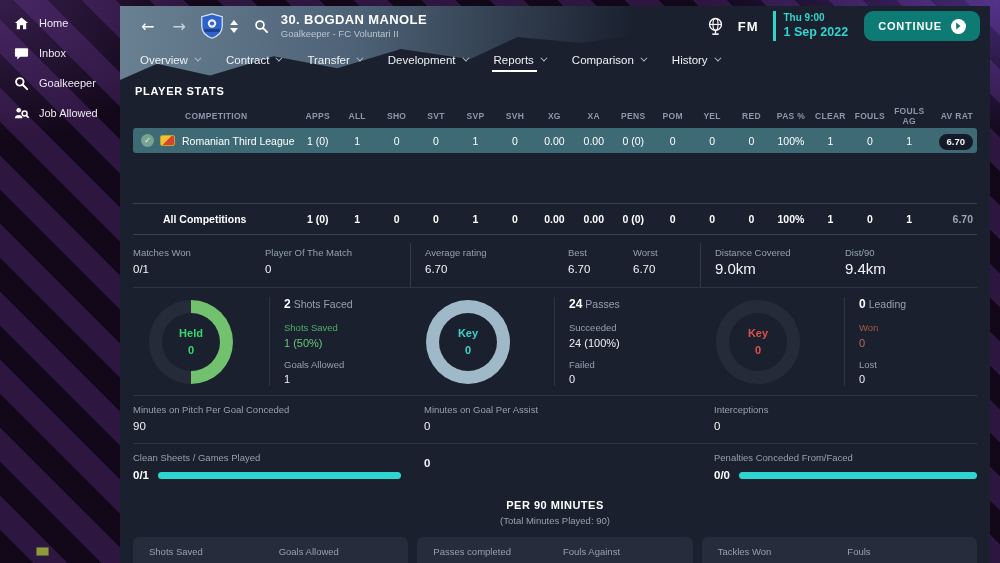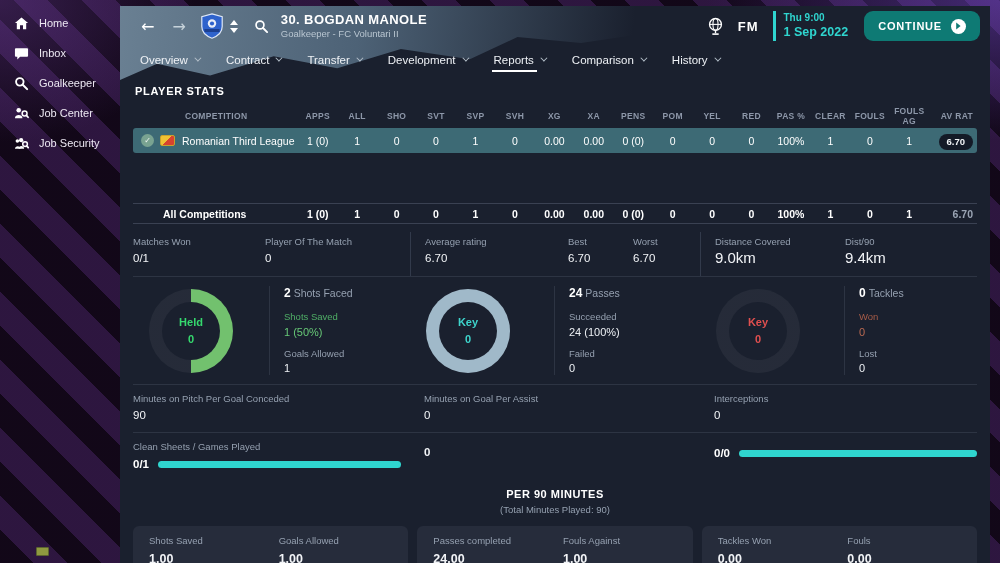--- a/index.html
+++ b/index.html
@@ -185,7 +185,7 @@
             <line x1="13.2" y1="10" x2="15" y2="12" stroke="#fff" stroke-width="1.8" stroke-linecap="round"></line>
           </svg>
       </span>
-      <span>Job Center</span>
+      <span>Job Allowed</span>
     </div>
     <div class="side-item">
       <span class="sicon">

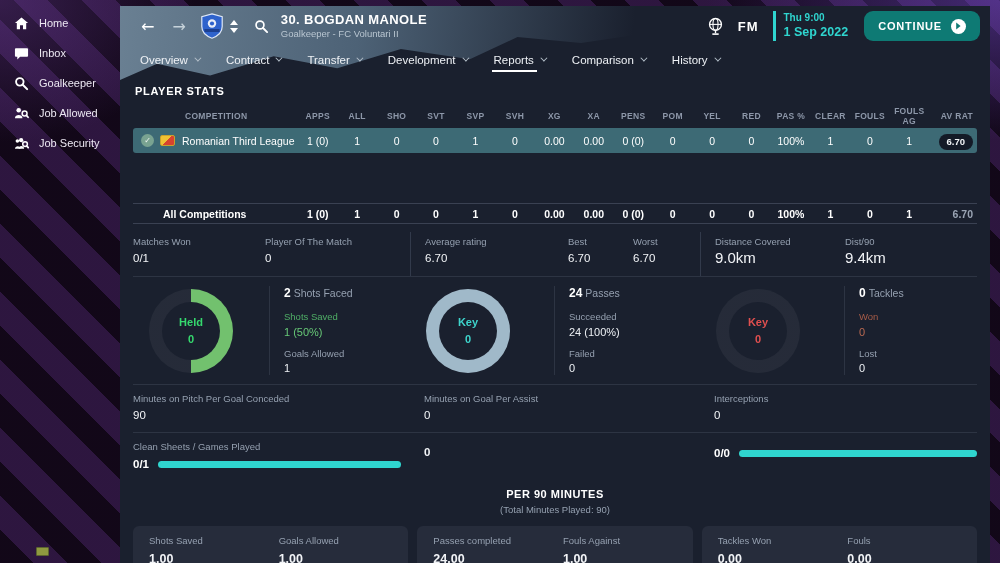--- a/index.html
+++ b/index.html
@@ -187,19 +187,6 @@
       </span>
       <span>Job Allowed</span>
     </div>
-    <div class="side-item">
-      <span class="sicon">
-        <svg width="15" height="15" viewBox="0 0 16 16">
-            <circle cx="3.6" cy="5.4" r="1.9" fill="#fff"></circle>
-            <circle cx="7.6" cy="4.4" r="2.3" fill="#fff"></circle>
-            <path d="M1 13.6 c0 -3.6 6 -3.6 6 0 z" fill="#fff"></path>
-            <path d="M4.8 13.6 c0 -4 6 -4 6 0 z" fill="#fff"></path>
-            <circle cx="11.8" cy="8.6" r="2.5" fill="none" stroke="#fff" stroke-width="1.6"></circle>
-            <line x1="13.6" y1="10.6" x2="15.2" y2="12.4" stroke="#fff" stroke-width="1.8" stroke-linecap="round"></line>
-          </svg>
-      </span>
-      <span>Job Security</span>
-    </div>
   </nav>
   <div class="mini-icon"></div>
 

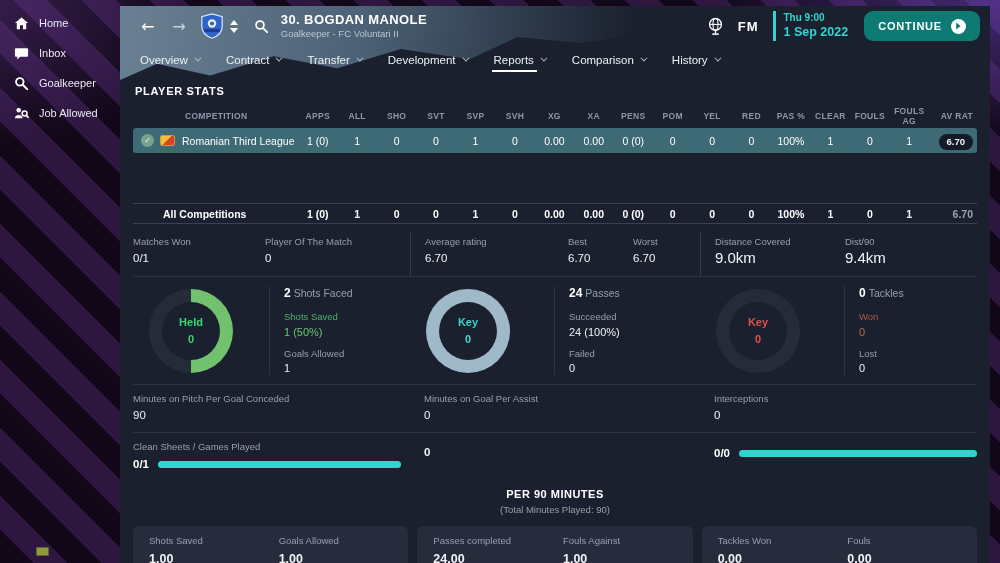--- a/index.html
+++ b/index.html
@@ -84,7 +84,7 @@
   .pill { display:inline-block; background:#141a27; border-radius:9px; padding:2.5px 8px;
     font-size:9.5px; font-weight:bold; color:#f2f4f7; }
   .table-gap { height:50px; }
-  .row-total { height:21px; border-top:1px solid #3a4152; border-bottom:1px solid #3a4152; }
+  .row-total { height:32px; border-top:1px solid #3a4152; border-bottom:1px solid #3a4152; }
   .row-total .total-label { padding-left:30px; font-size:10.5px; font-weight:bold; color:#fff; }
   .row-total .cell-num { font-weight:bold; }
   .total-rating { font-size:10.5px; font-weight:bold; color:#9aa4b4; }

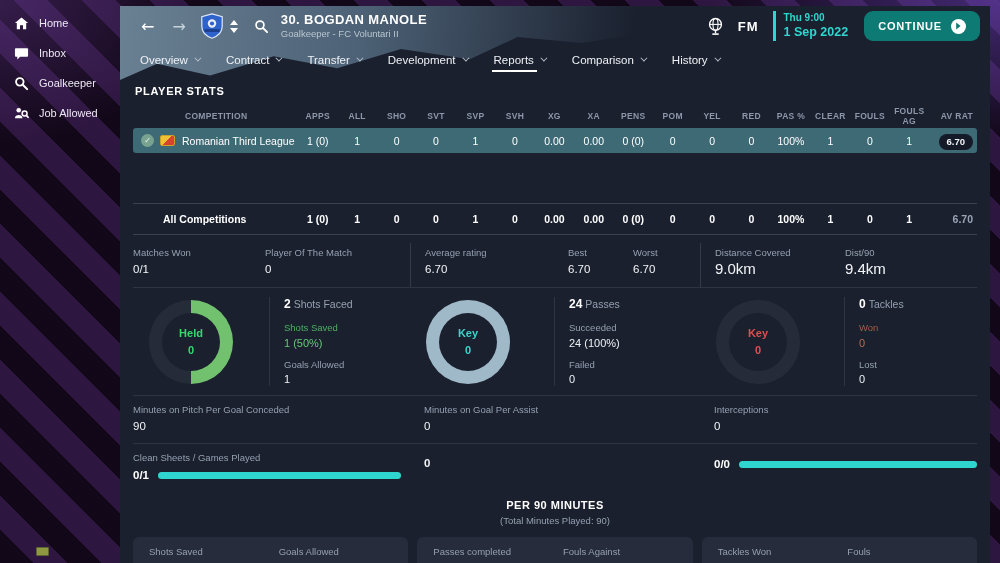--- a/index.html
+++ b/index.html
@@ -437,7 +437,7 @@
           </div>
           <div class="dsep"></div>
           <div class="dlabels">
-            <div class="dl-head"><b>0</b><span>Tackles</span></div>
+            <div class="dl-head"><b>0</b><span>Leading</span></div>
             <div class="dl-group g1">
               <div class="dl-label">Won</div>
               <div class="dl-value">0</div>

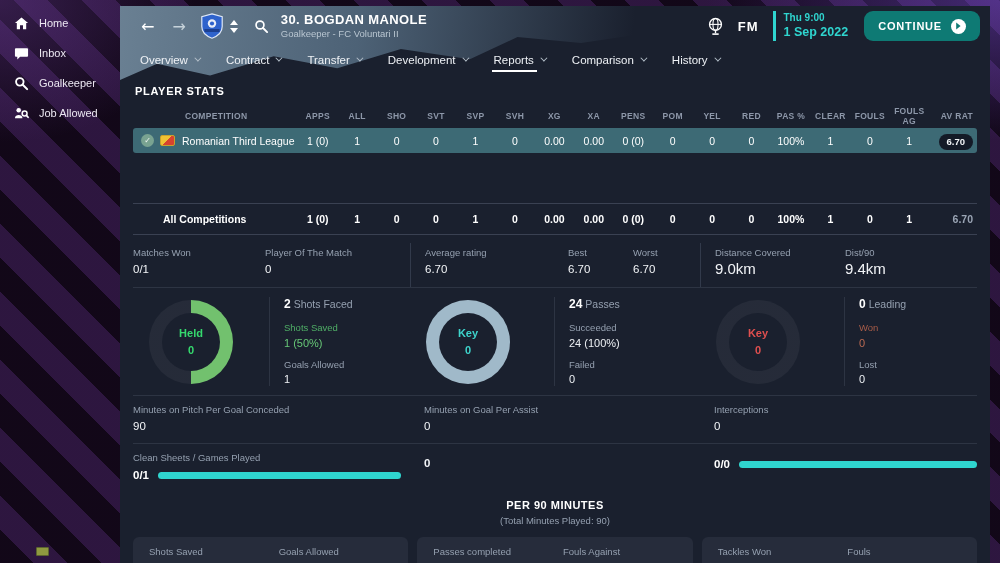--- a/index.html
+++ b/index.html
@@ -479,6 +479,7 @@
           <div class="stat-value" style="font-weight:bold">0</div>
         </div>
         <div class="c3 hline-t">
+          <div class="stat-label">Penalties Conceded From/Faced</div>
           <div class="bar-line">
             <span class="bar-val">0/0</span>
             <span class="bar-wrap" style="max-width:250px">

